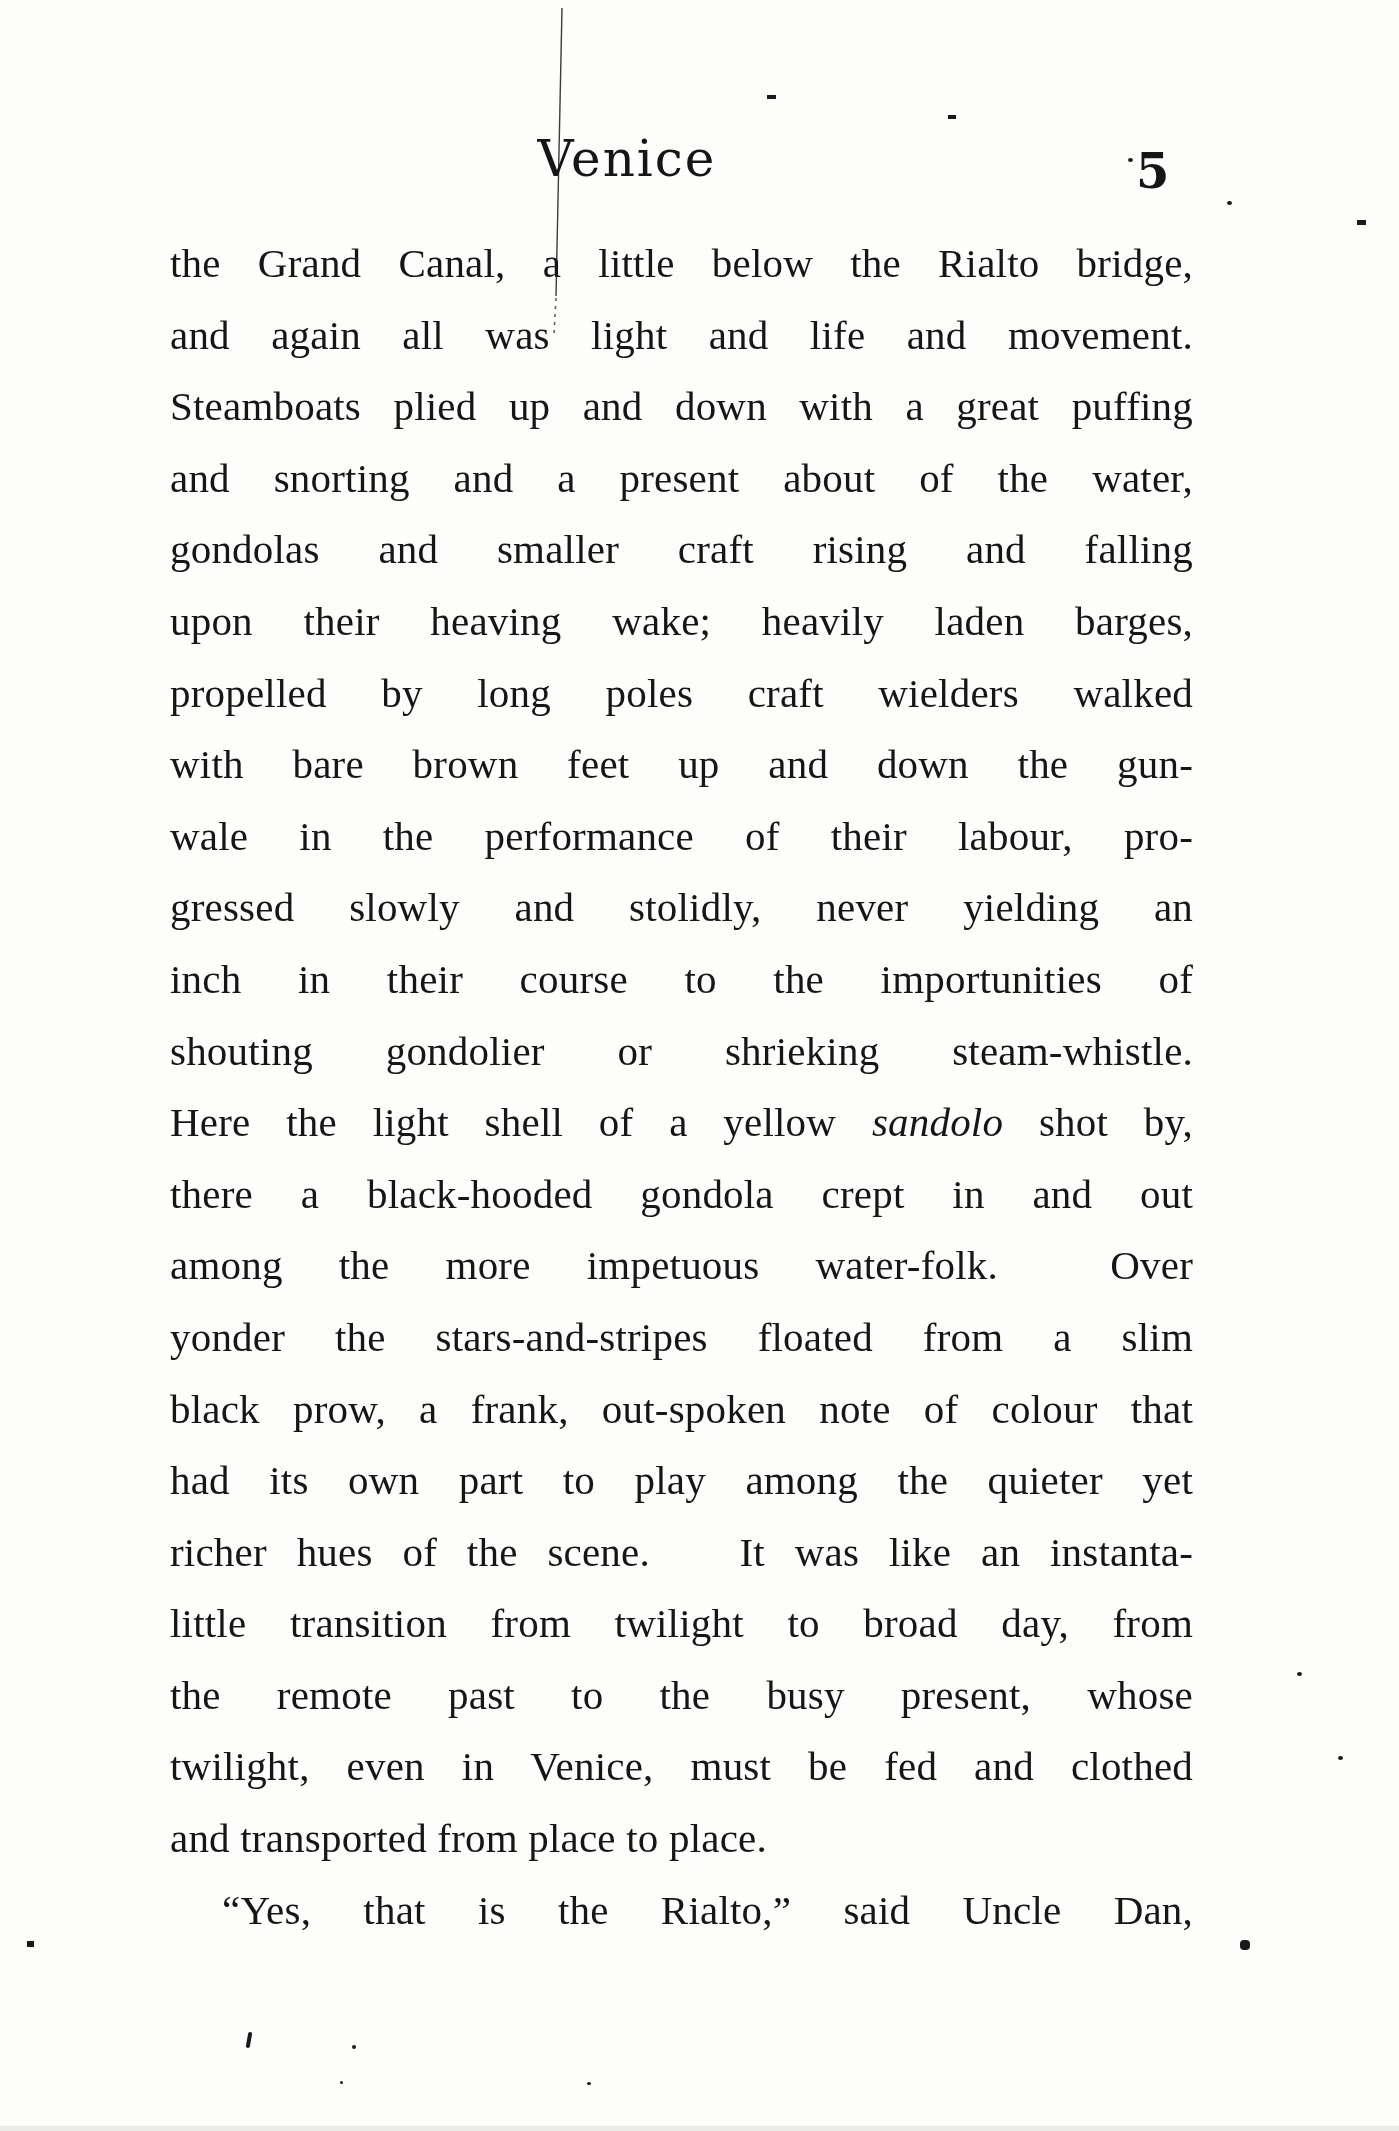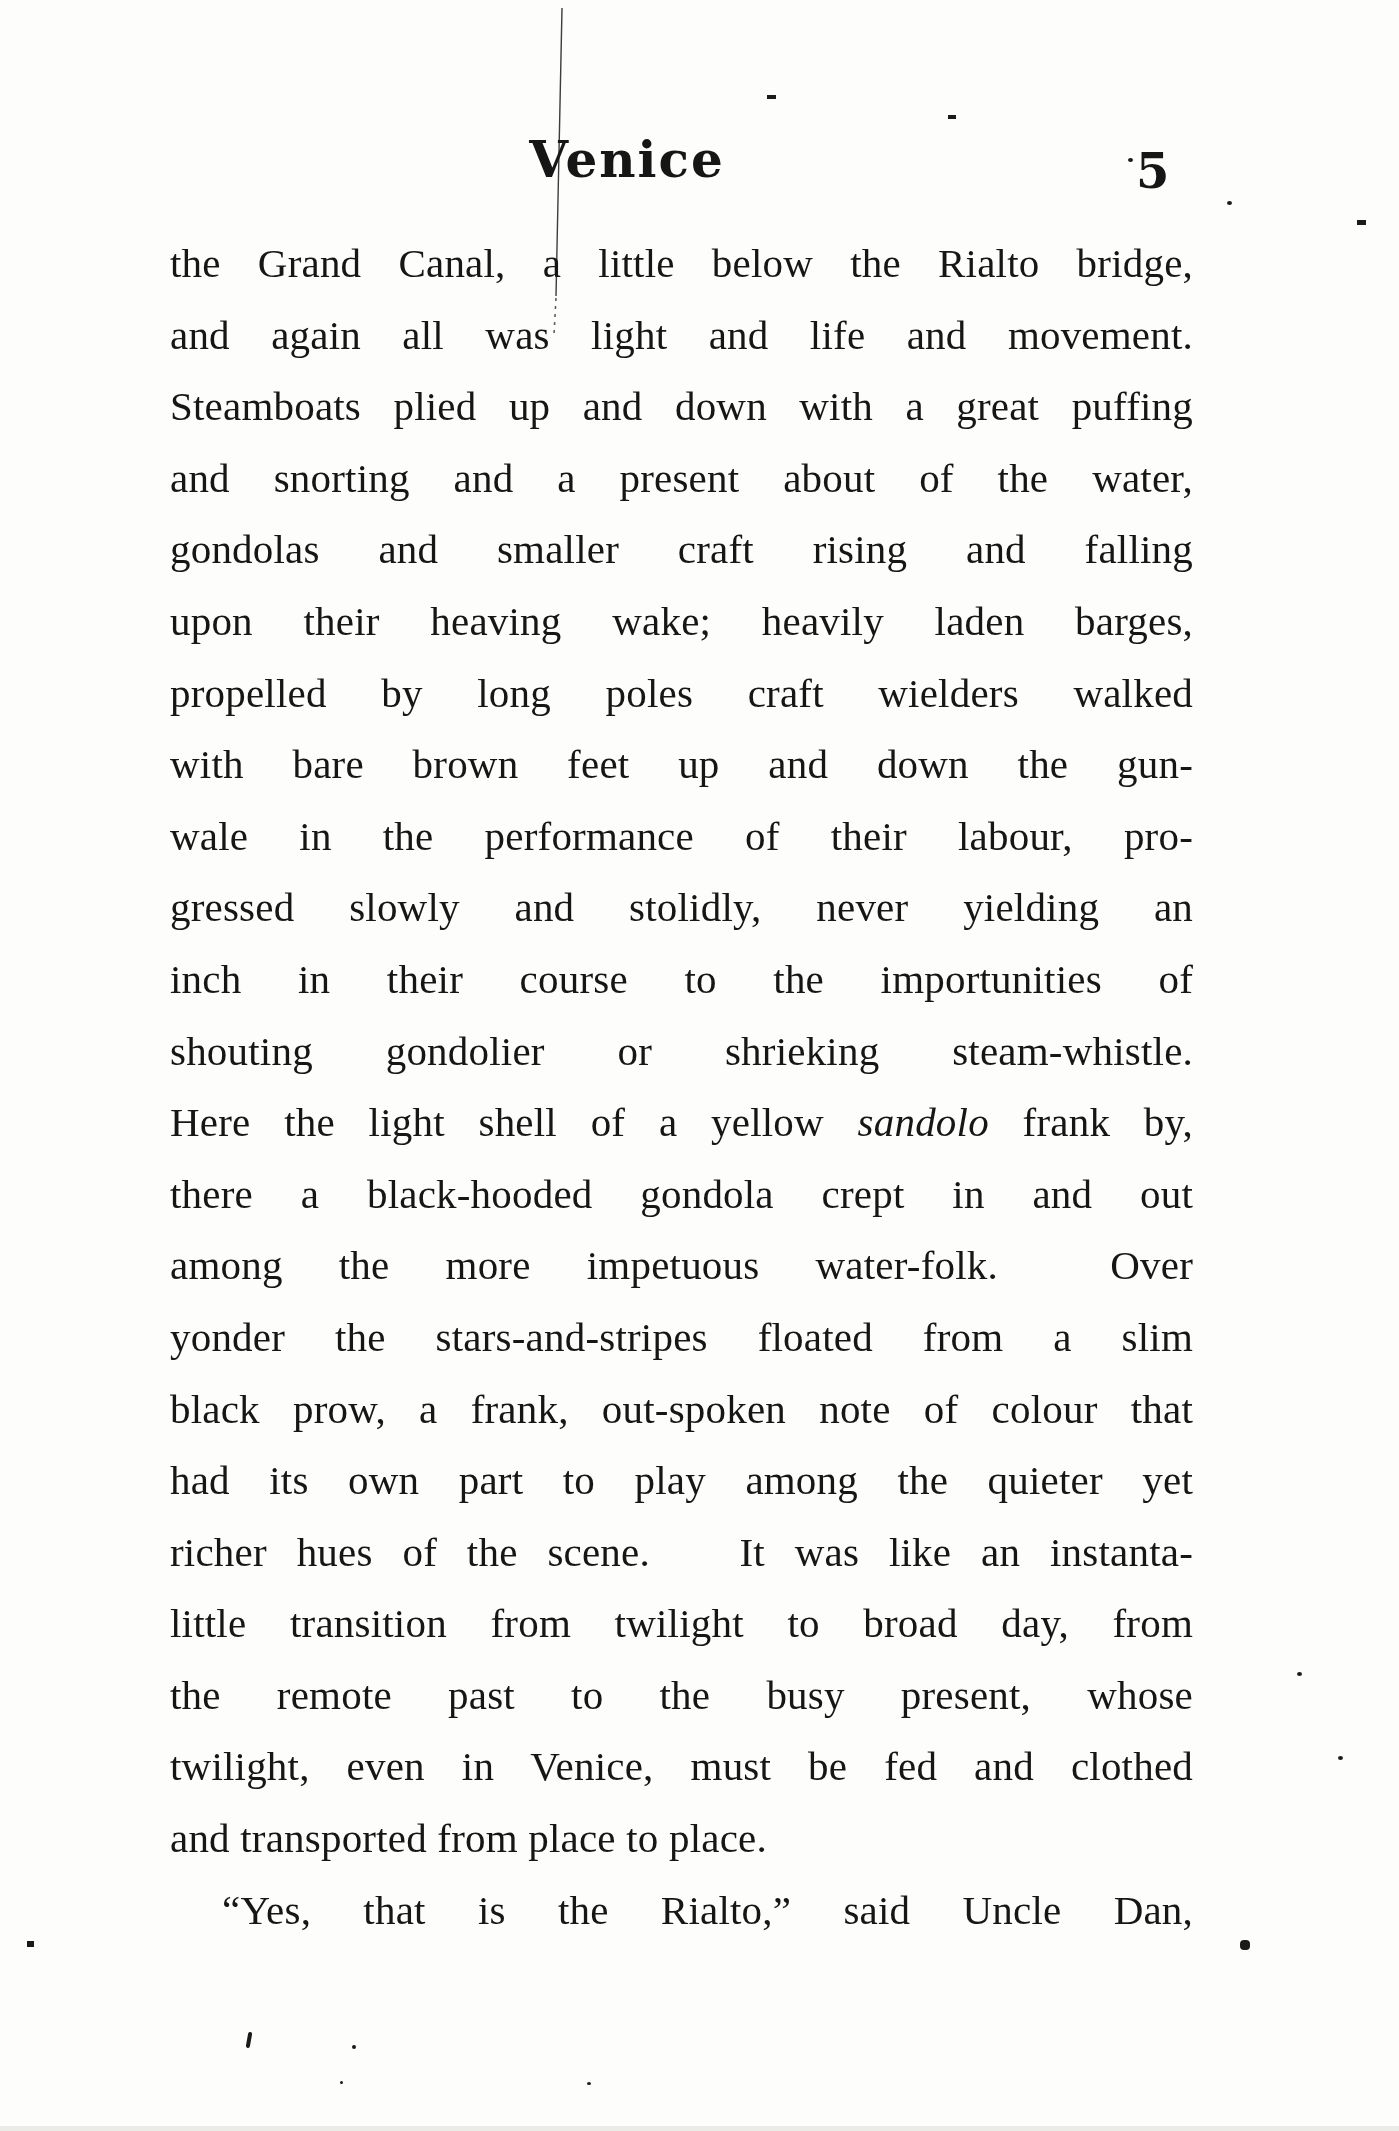--- a/index.html
+++ b/index.html
@@ -19,7 +19,7 @@
     transform: translateX(-50%);
     font-family: "DejaVu Serif", serif;
     font-size: 50px;
-    font-weight: bold;
+    font-weight: normal;
     letter-spacing: 2px;
     white-space: nowrap;
   }

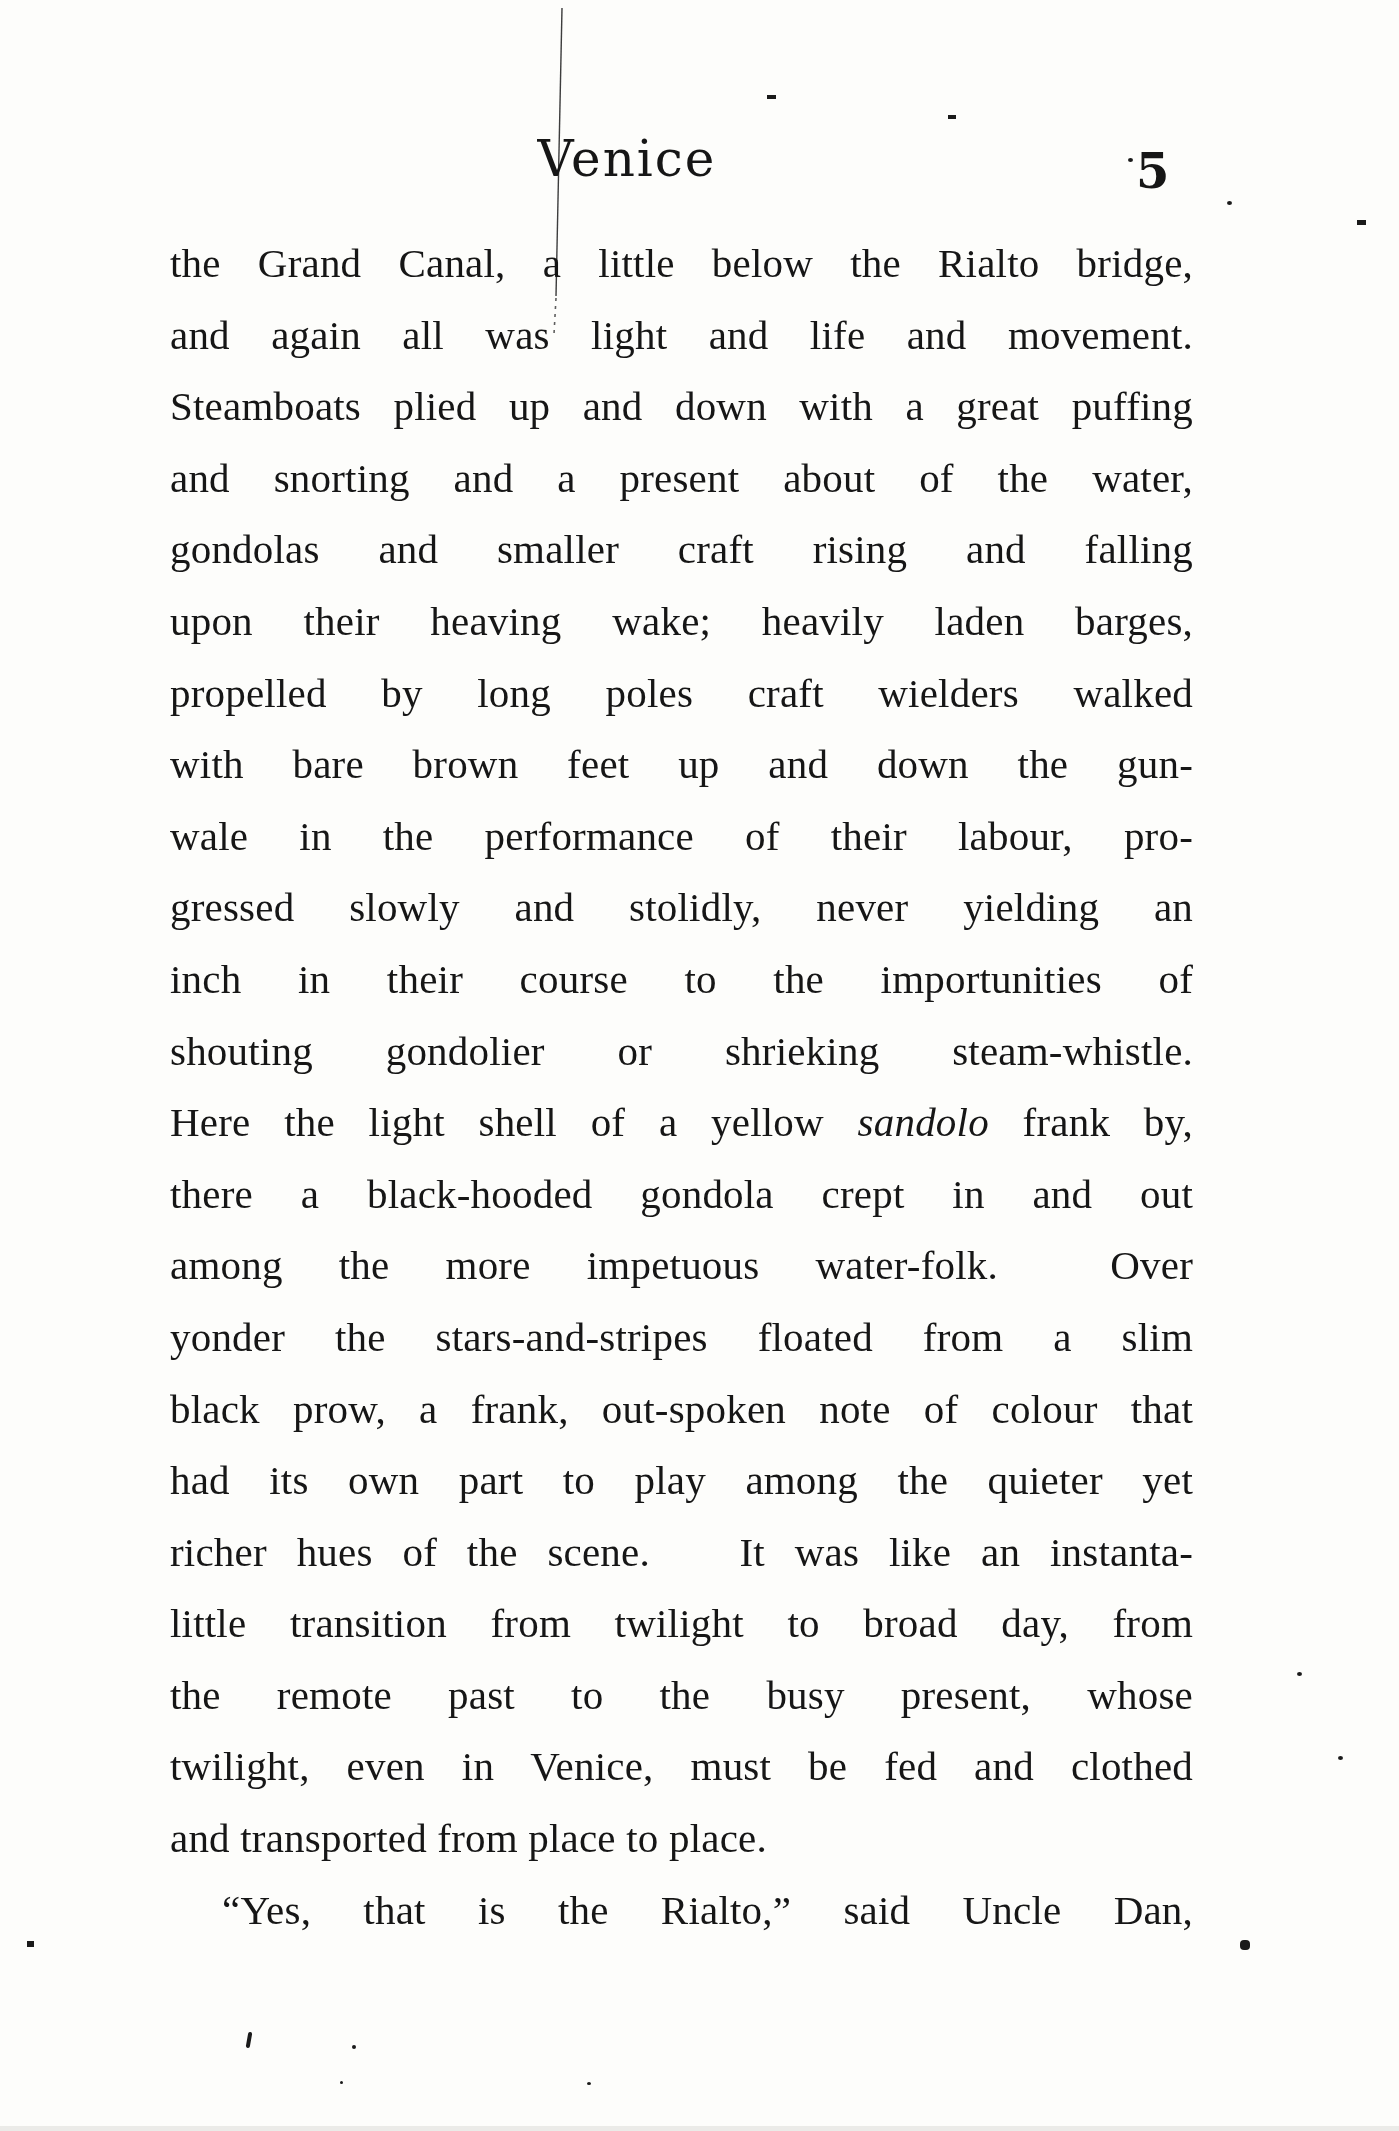--- a/index.html
+++ b/index.html
@@ -94,7 +94,7 @@
       <div class="line">gressed slowly and stolidly, never yielding an</div>
       <div class="line">inch in their course to the importunities of</div>
       <div class="line">shouting gondolier or shrieking steam-whistle.</div>
-      <div class="line"><span>Here the light shell of a yellow </span><span class="it">sandolo</span><span> frank by,</span></div>
+      <div class="line"><span>Here the light shell of a yellow </span><span class="it">sandolo</span><span> shot by,</span></div>
       <div class="line">there a black-hooded gondola crept in and out</div>
       <div class="line">among the more impetuous water-folk.&nbsp; Over</div>
       <div class="line">yonder the stars-and-stripes floated from a slim</div>

